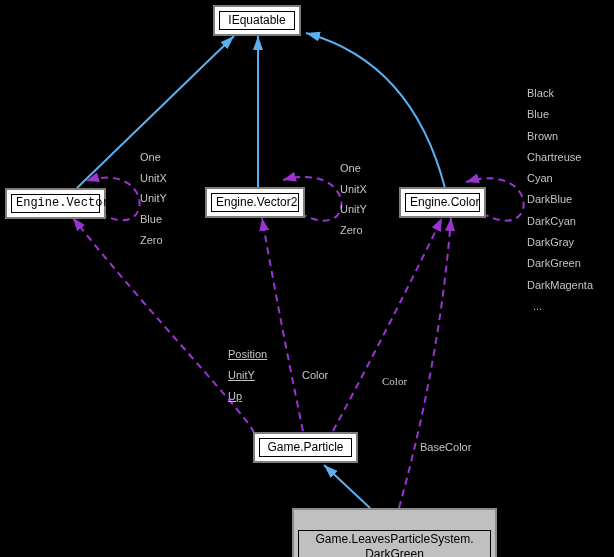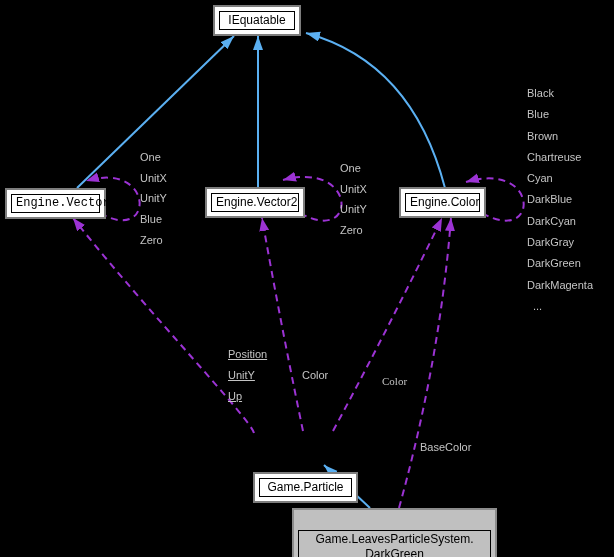--- a/index.html
+++ b/index.html
@@ -77,7 +77,7 @@
     <div class="node-inner">Engine.Color</div>
   </div>
 
-  <div class="node" style="left:253px;top:432px;width:105px;margin-top:40px;">
+  <div class="node" style="left:253px;top:432px;width:105px;">
     <div class="node-inner">Game.Particle</div>
   </div>
 

